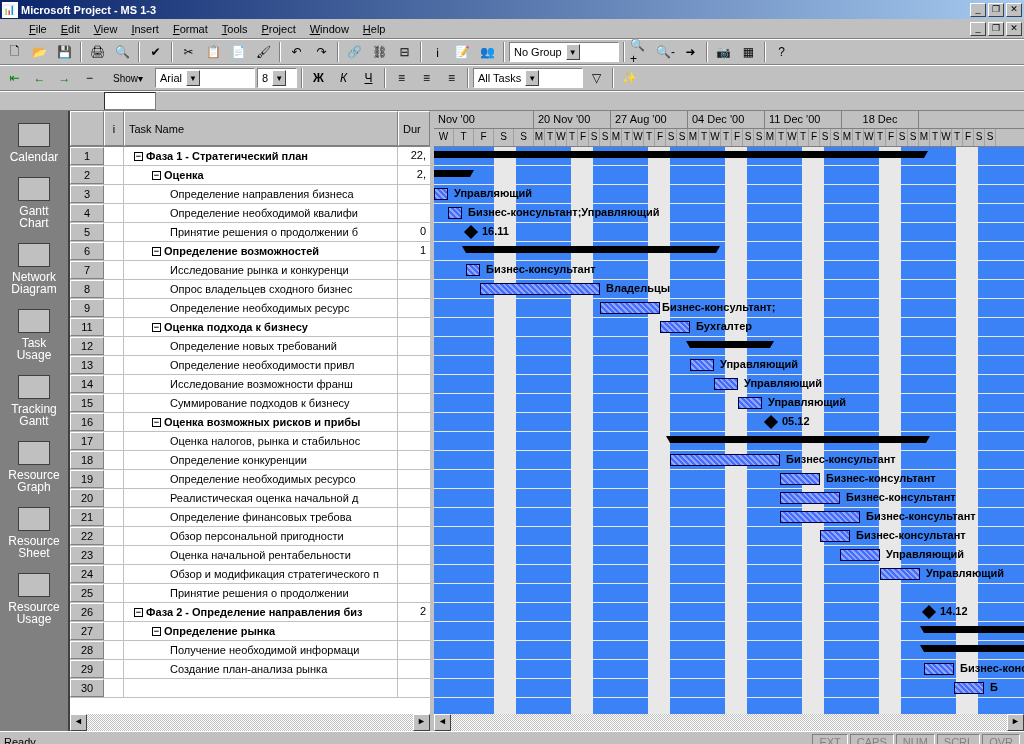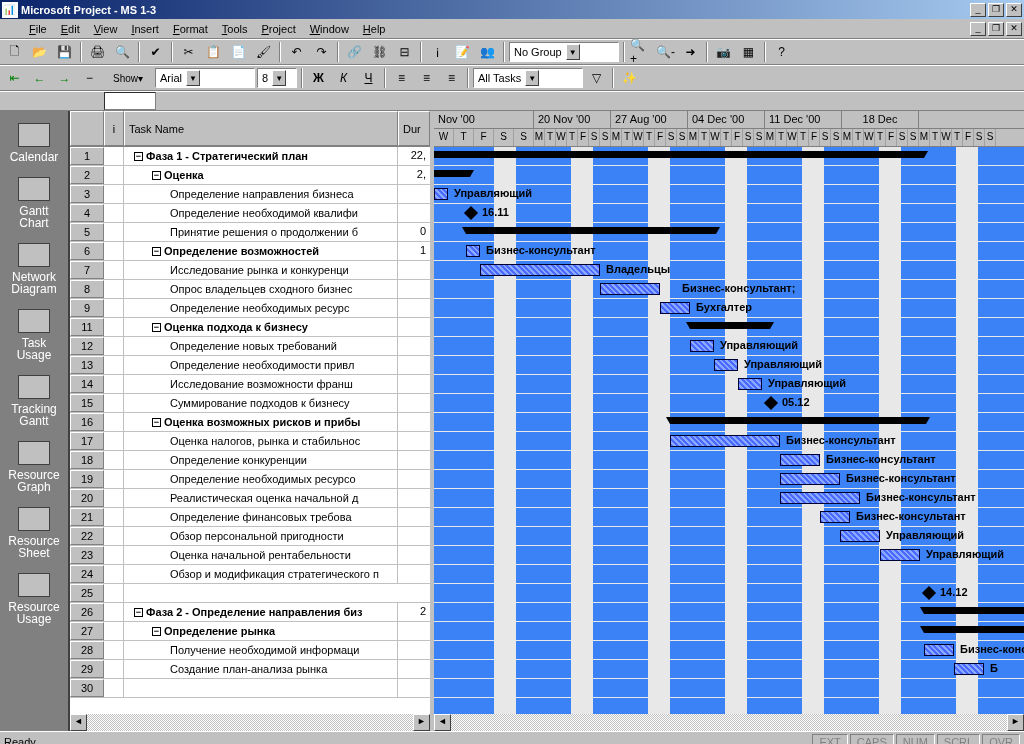--- a/index.html
+++ b/index.html
@@ -530,6 +530,10 @@
             <div class="bar-label" style="left: 20px;">Управляющий</div>
           </div>
           <div class="gantt-row">
+            <div class="task-bar" style="left: 14px; width: 14px;"></div>
+            <div class="bar-label" style="left: 34px;">Бизнес-консультант;Управляющий</div>
+          </div>
+          <div class="gantt-row">
             <div class="milestone" style="left: 32px;"></div>
             <div class="bar-label" style="left: 48px;">16.11</div>
           </div>

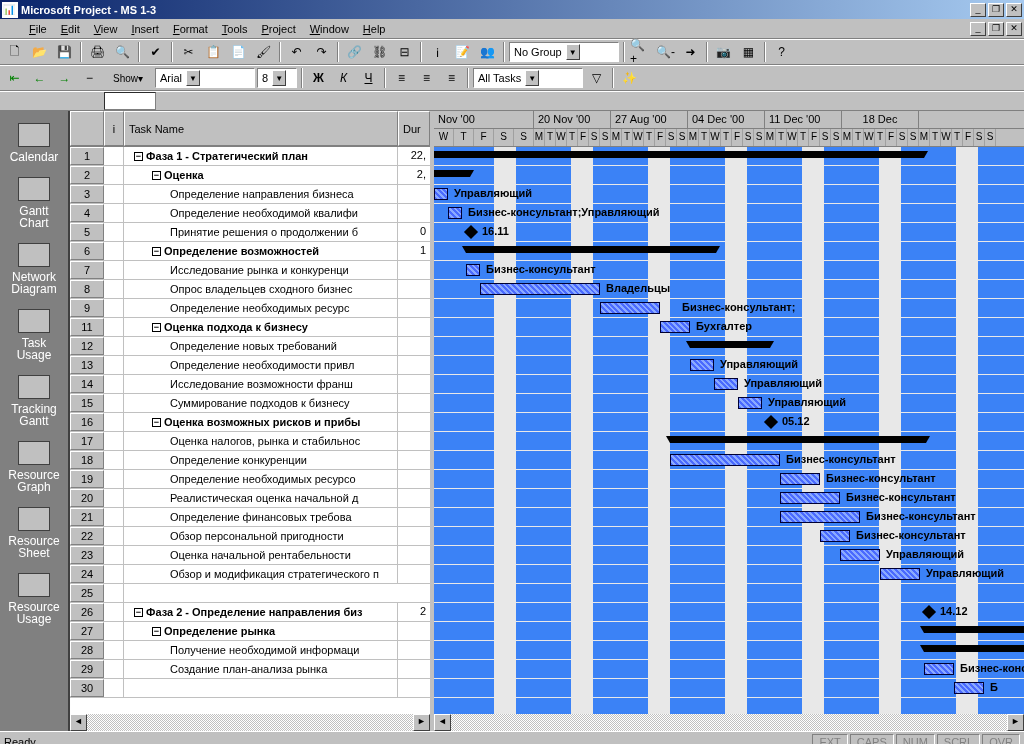--- a/index.html
+++ b/index.html
@@ -550,7 +550,7 @@
           </div>
           <div class="gantt-row">
             <div class="task-bar" style="left: 166px; width: 60px;"></div>
-            <div class="bar-label" style="left: 248px;">Бизнес-консультант;</div>
+            <div class="bar-label" style="left: 228px;">Бизнес-консультант;</div>
           </div>
           <div class="gantt-row">
             <div class="task-bar" style="left: 226px; width: 30px;"></div>

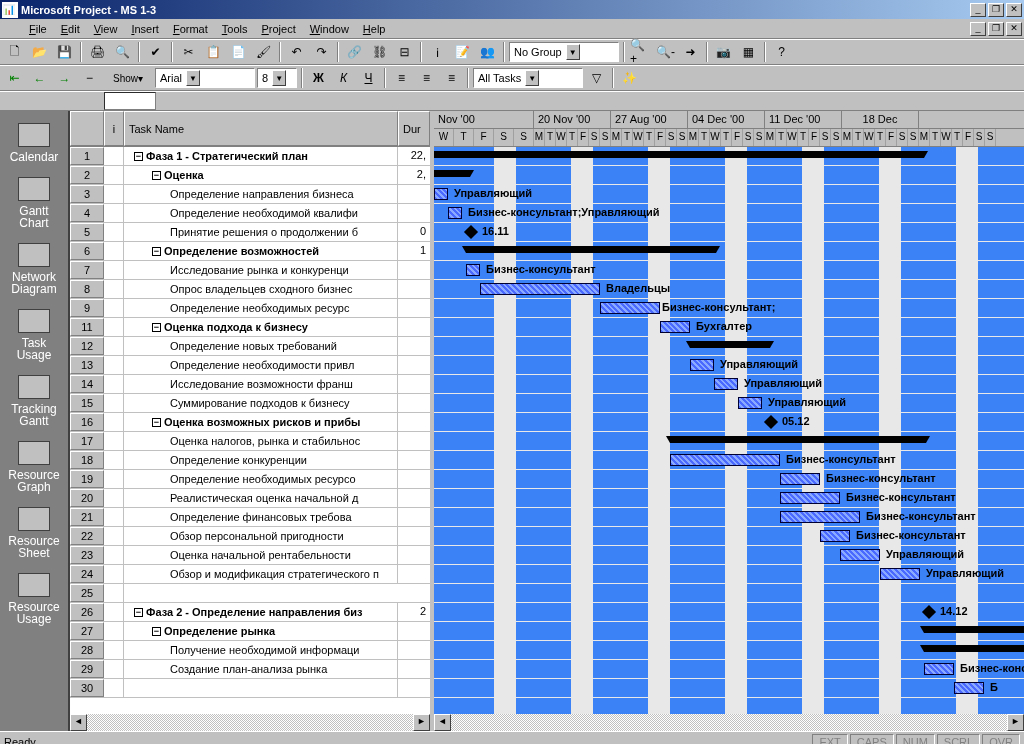--- a/index.html
+++ b/index.html
@@ -400,6 +400,9 @@
           <div class="row">
             <div class="rnum">25</div>
             <div class="ind"></div>
+            <div class="tname " style="padding-left:46px">
+              <span>Принятие решения о продолжении</span>
+            </div>
             <div class="dur"></div>
           </div>
           <div class="row">

